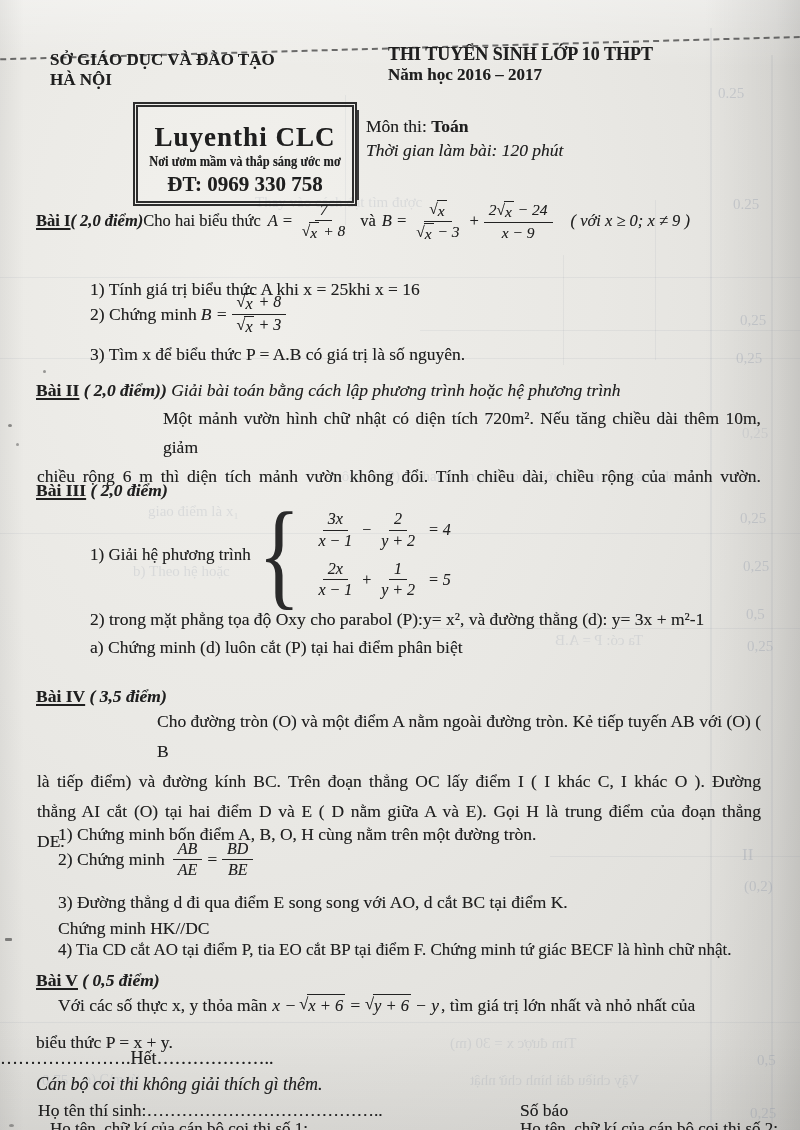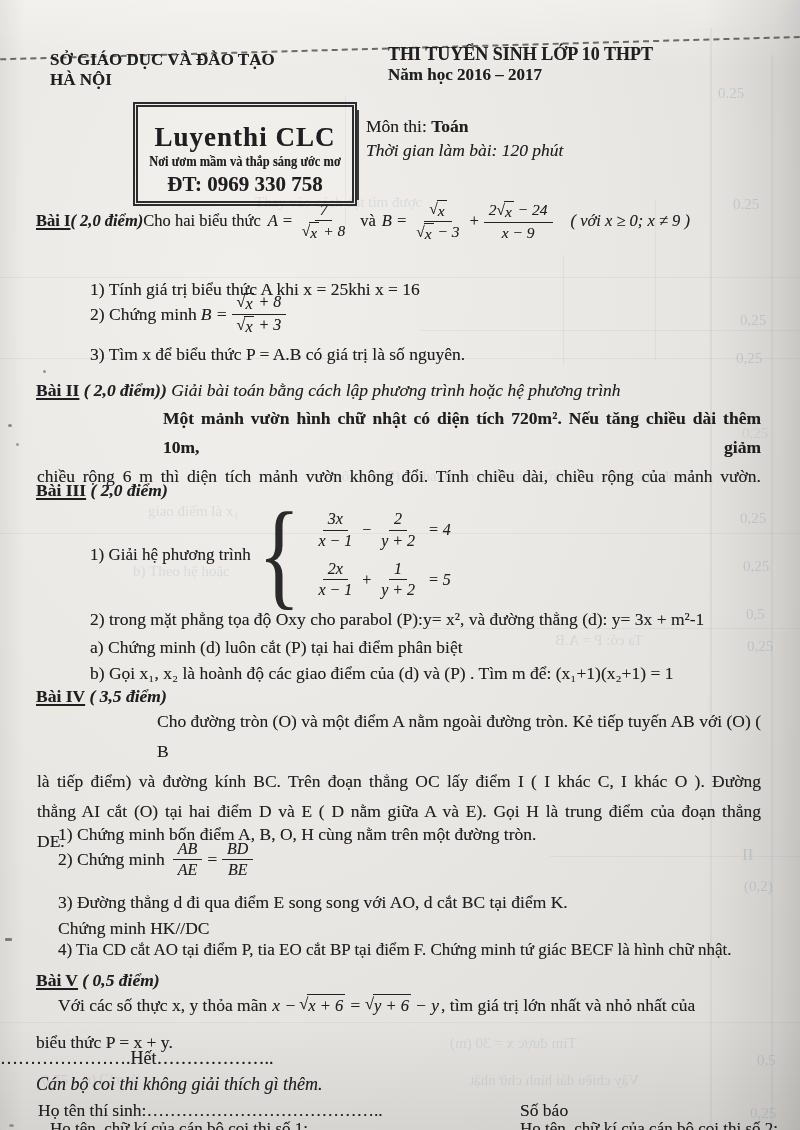--- a/index.html
+++ b/index.html
@@ -168,7 +168,7 @@
     <span class="b u">Bài II</span><span class="b i"> ( 2,0 điểm))</span><span class="i"> Giải bài toán bằng cách lập phương trình hoặc hệ phương trình</span>
   </div>
   <div class="abs body-txt" style="left:37px;top:404px;width:724px;">
-    <div class="jline" style="padding-left:126px;font-weight:bold;">Một mảnh vườn hình chữ nhật có diện tích 720m². Nếu tăng chiều dài thêm 10m, giảm</div>
+    <div class="jline" style="padding-left:126px;">Một mảnh vườn hình chữ nhật có diện tích 720m². Nếu tăng chiều dài thêm 10m, giảm</div>
     <div class="jline">chiều rộng 6 m thì diện tích mảnh vườn không đổi. Tính chiều dài, chiều rộng của mảnh vườn.</div>
   </div>
 

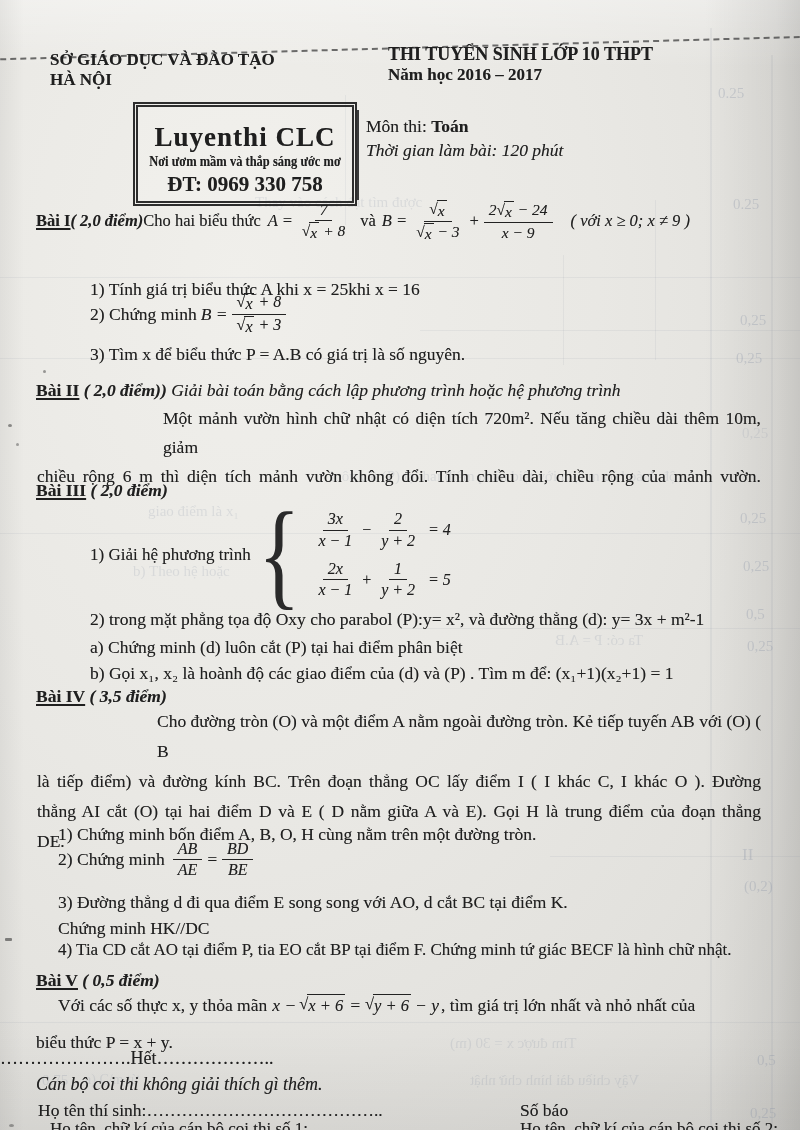--- a/index.html
+++ b/index.html
@@ -209,7 +209,6 @@
 
   <div class="abs body-txt" style="left:90px;top:605px;">2) trong mặt phẳng tọa độ Oxy cho parabol (P):y= x², và đường thẳng (d): y= 3x + m²-1</div>
   <div class="abs body-txt" style="left:90px;top:633px;">a) Chứng minh (d) luôn cắt (P) tại hai điểm phân biệt</div>
-  <div class="abs body-txt" style="left:90px;top:659px;">b) Gọi x₁, x₂  là hoành độ các giao điểm của (d) và (P) . Tìm m để: (x₁+1)(x₂+1) = 1</div>
 
   <div class="abs body-txt" style="left:36px;top:682px;">
     <span class="b u">Bài IV</span><span class="b i"> ( 3,5 điểm)</span>

